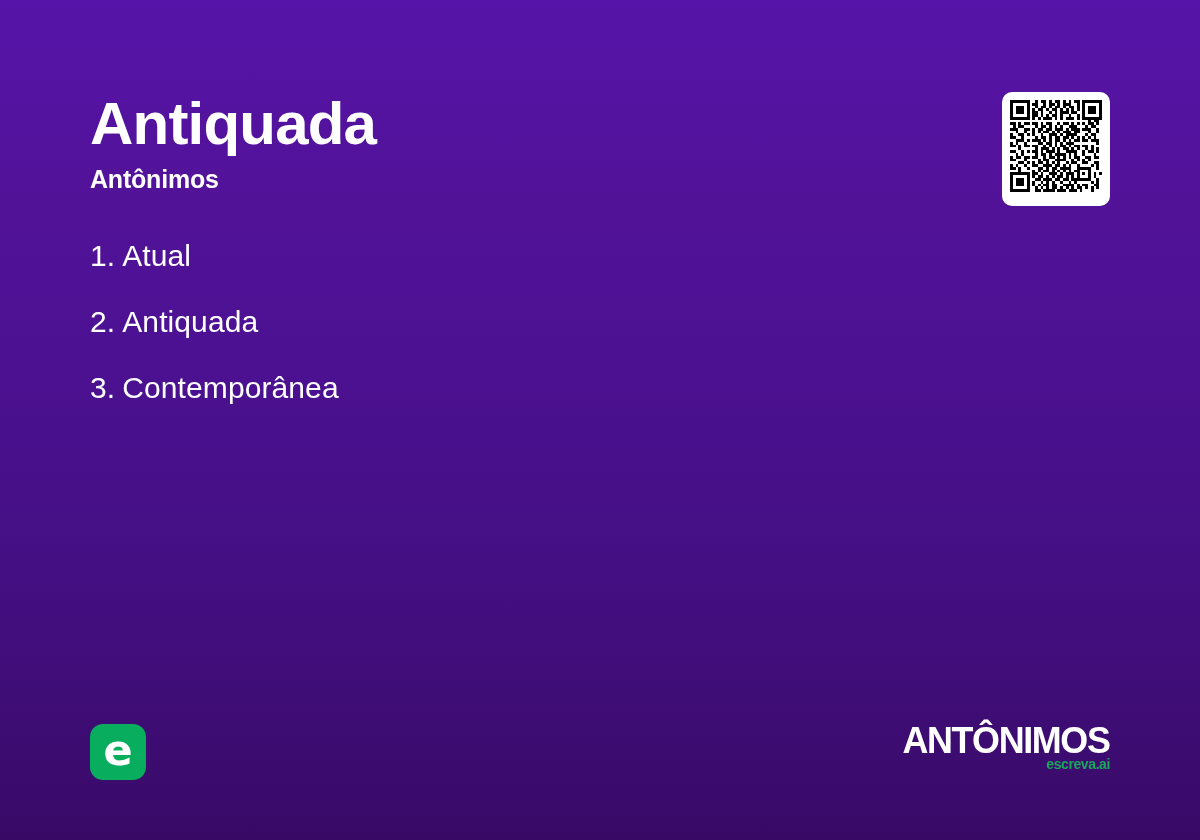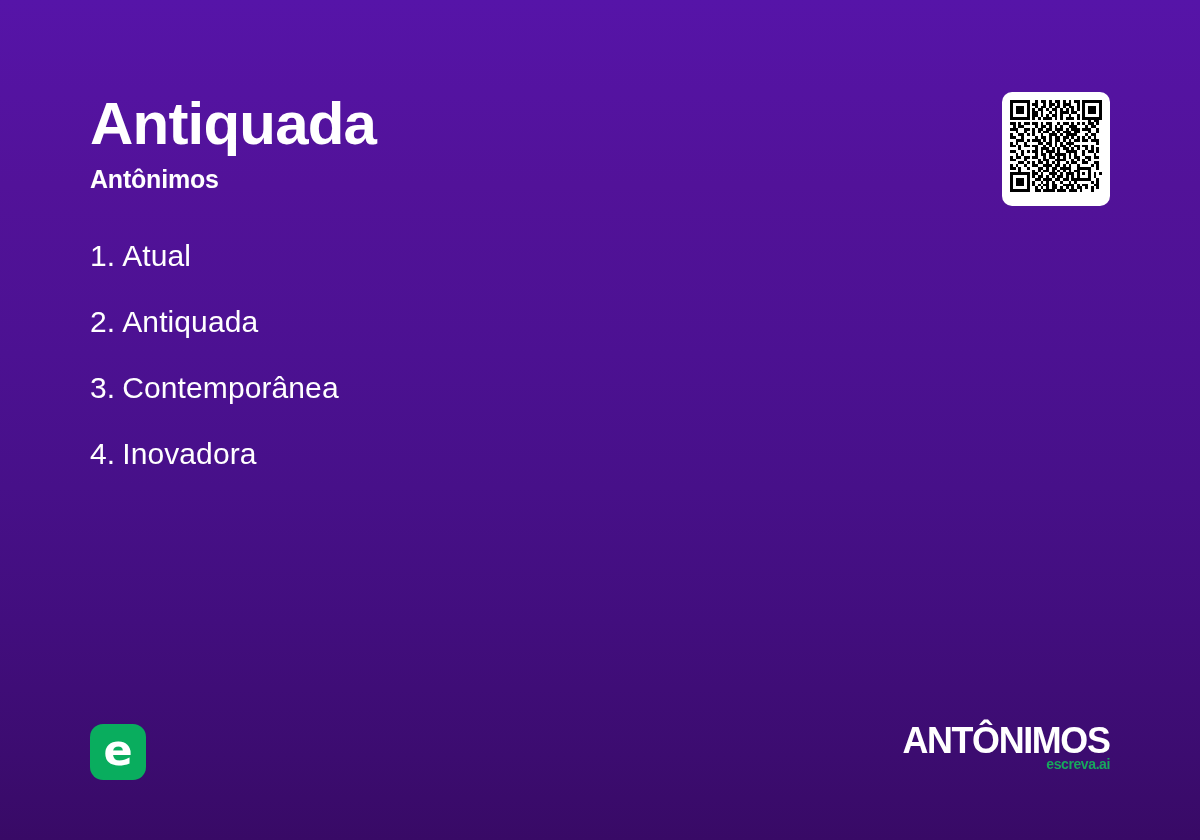--- a/index.html
+++ b/index.html
@@ -497,9 +497,6 @@
     <li class="antonym-item">
       <span class="idx">3.</span><span>Contemporânea</span>
     </li>
-    <li class="antonym-item">
-      <span class="idx">4.</span><span>Inovadora</span>
-    </li>
   </ul>
 
   <div class="brand-badge">

